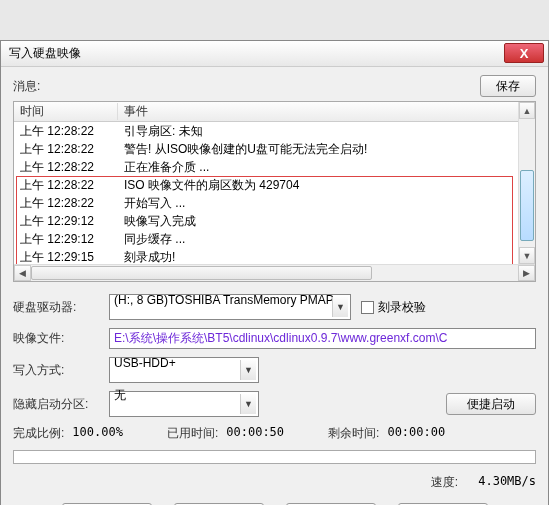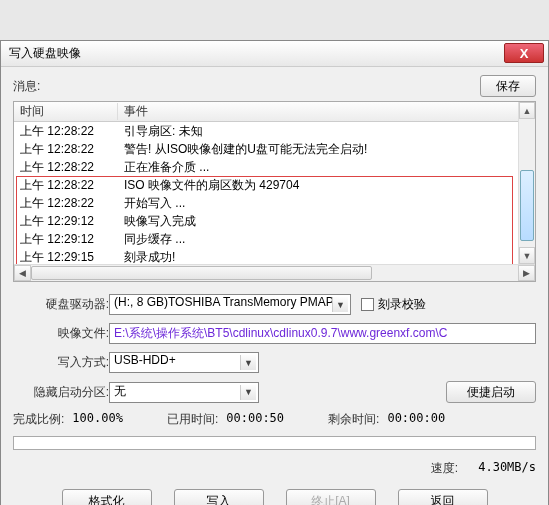--- a/index.html
+++ b/index.html
@@ -35,7 +35,7 @@
 .hscroll .thumb { position: absolute; top: 1px; bottom: 1px; left: 0; width: 70%; background: linear-gradient(#f8f8f8,#e6e6e6); border: 1px solid #bbb; border-radius: 2px; }
 .form-area { margin-top: 12px; }
 .form-row { display: flex; align-items: center; margin-bottom: 8px; font-size: 12px; }
-.form-label { width: 96px; text-align: right; color: #333; }
+.form-label { width: 96px; text-align: left; color: #333; }
 .combo { flex: 0 0 auto; width: 242px; height: 21px; border: 1px solid #888; background: #fff; font-size: 12px; font-family: SimSun, monospace; display: flex; align-items: flex-start; padding: 0 4px; position: relative; }
 .combo .caret { position: absolute; right: 2px; top: 2px; bottom: 2px; width: 16px; background: linear-gradient(#fdfdfd,#e6e6e6); border-left: 1px solid #ccc; display: flex; align-items: center; justify-content: center; font-size: 9px; color: #444; }
 .textbox { flex: 1; height: 21px; border: 1px solid #888; background: #fff; font-size: 12px; font-family: SimSun, monospace; padding: 0 4px; overflow: hidden; white-space: nowrap; display: flex; align-items: center; color: #6d28d9; }

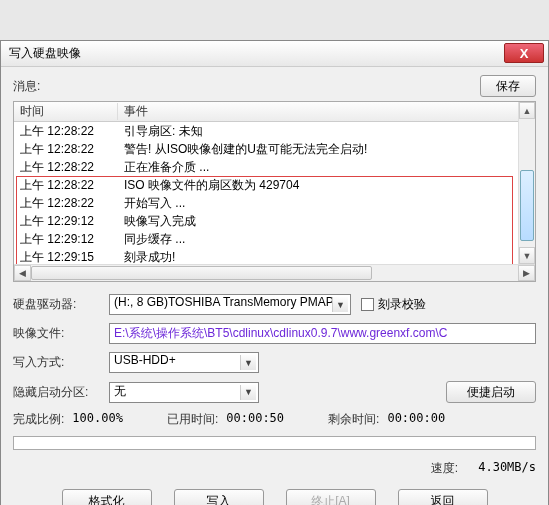--- a/index.html
+++ b/index.html
@@ -36,7 +36,7 @@
 .form-area { margin-top: 12px; }
 .form-row { display: flex; align-items: center; margin-bottom: 8px; font-size: 12px; }
 .form-label { width: 96px; text-align: left; color: #333; }
-.combo { flex: 0 0 auto; width: 242px; height: 21px; border: 1px solid #888; background: #fff; font-size: 12px; font-family: SimSun, monospace; display: flex; align-items: flex-start; padding: 0 4px; position: relative; }
+.combo { flex: 0 0 auto; width: 242px; height: 21px; border: 1px solid #888; background: #fff; font-size: 12px; font-family: SimSun, monospace; display: flex; align-items: flex-end; padding: 12px 4px; position: relative; }
 .combo .caret { position: absolute; right: 2px; top: 2px; bottom: 2px; width: 16px; background: linear-gradient(#fdfdfd,#e6e6e6); border-left: 1px solid #ccc; display: flex; align-items: center; justify-content: center; font-size: 9px; color: #444; }
 .textbox { flex: 1; height: 21px; border: 1px solid #888; background: #fff; font-size: 12px; font-family: SimSun, monospace; padding: 0 4px; overflow: hidden; white-space: nowrap; display: flex; align-items: center; color: #6d28d9; }
 .checkbox-wrap { display: flex; align-items: center; gap: 4px; margin-left: 10px; font-size: 12px; }

